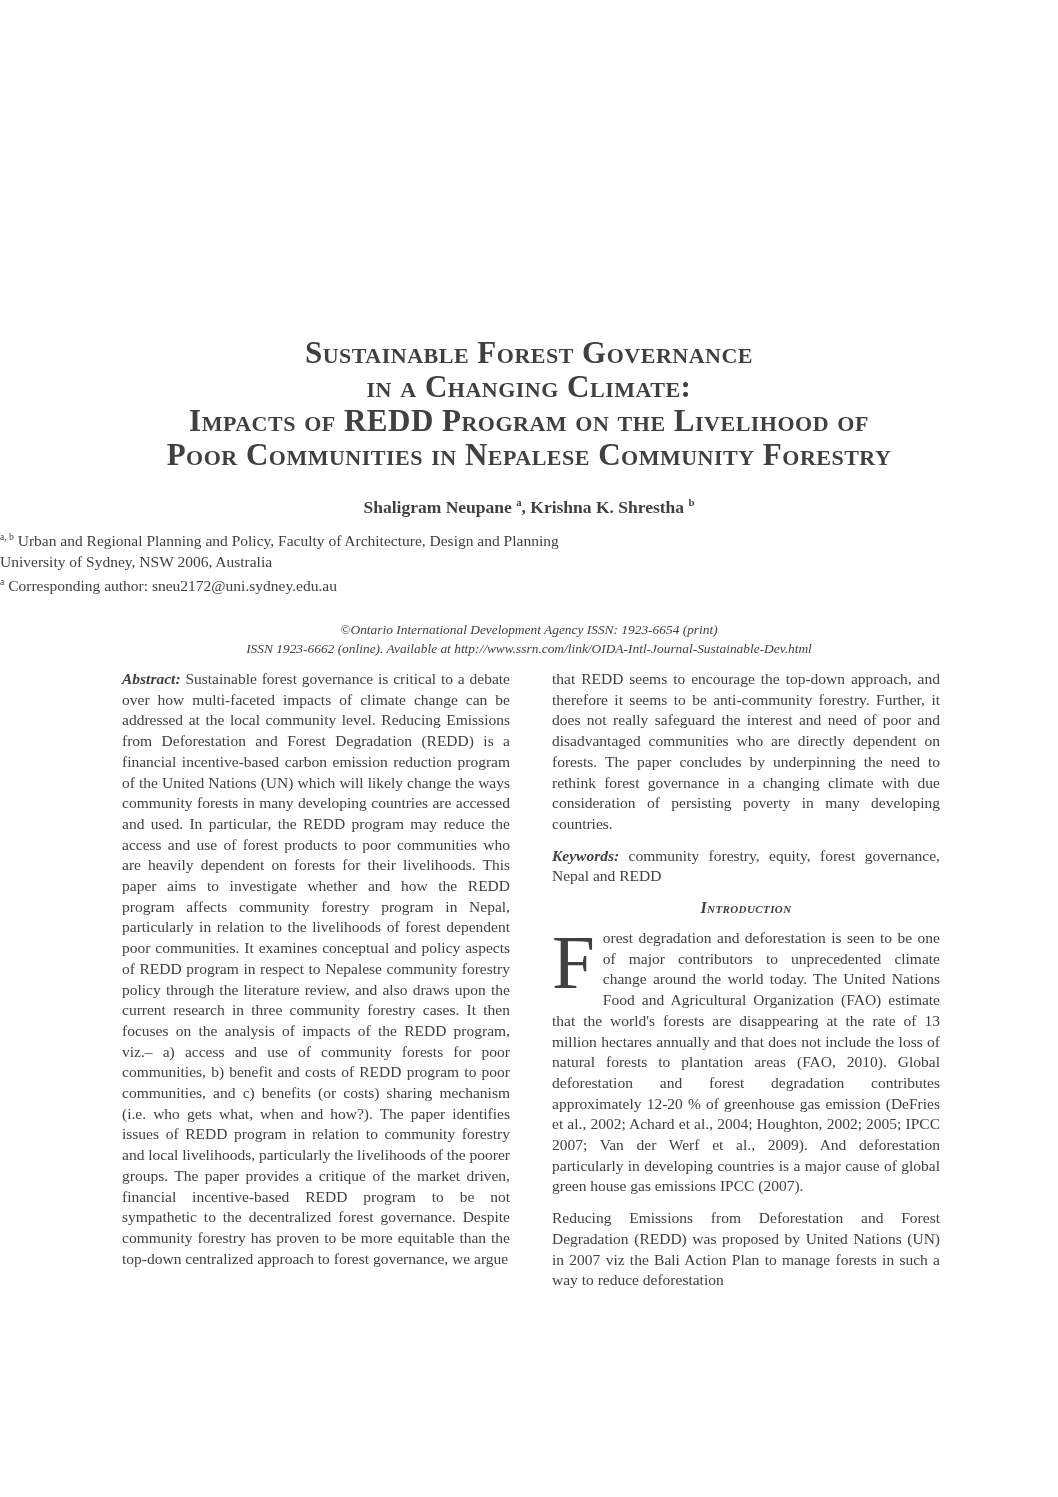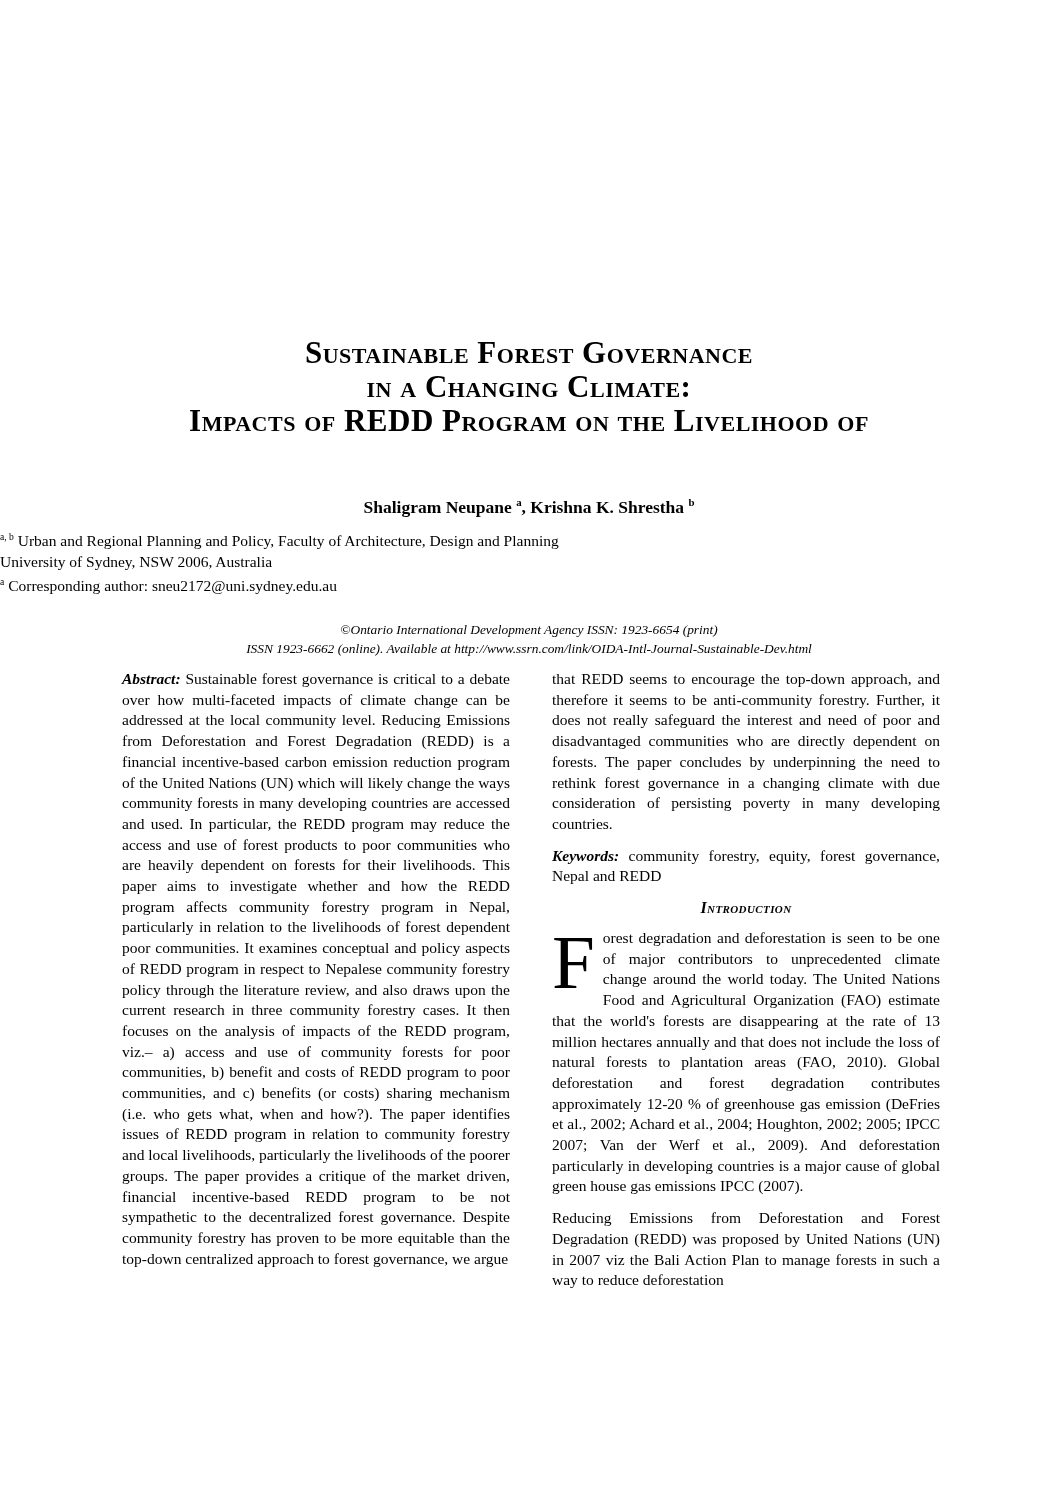--- a/index.html
+++ b/index.html
@@ -8,7 +8,7 @@
     width:1058px;height:1497px;
     background:#ffffff;
     font-family:"Liberation Serif", serif;
-    color:#000000;
+    color:#404040;
     margin:0 auto;
     overflow:hidden;
   }

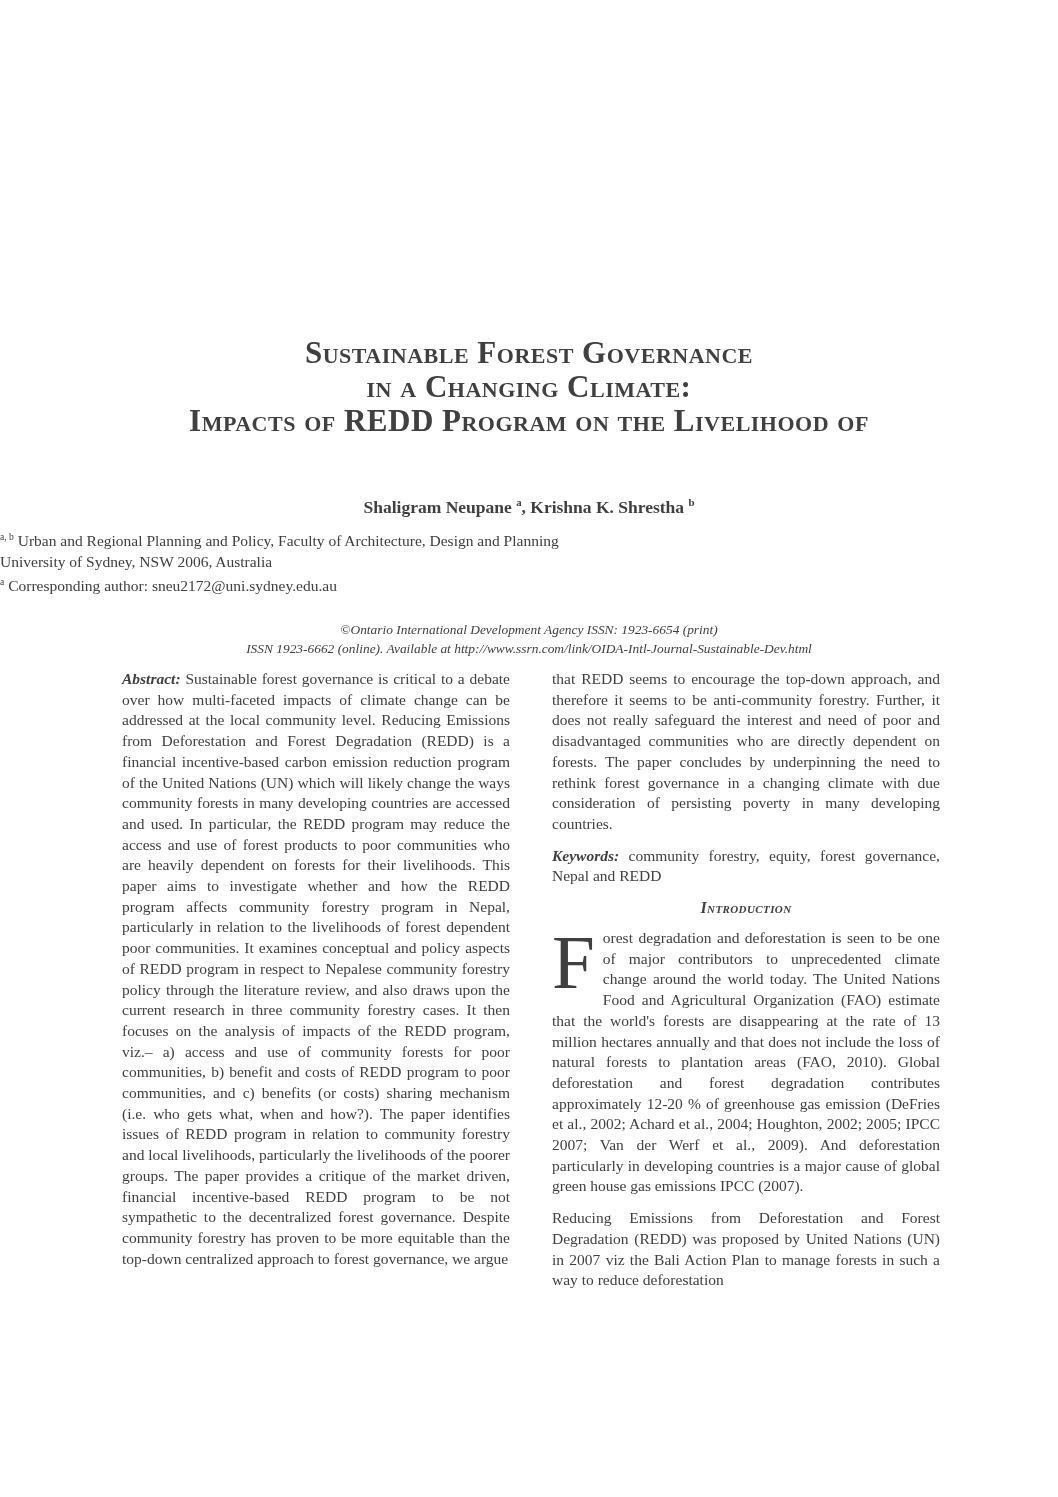--- a/index.html
+++ b/index.html
@@ -65,6 +65,7 @@
     <div class="title-line">Sustainable Forest Governance</div>
     <div class="title-line">in a Changing Climate:</div>
     <div class="title-line">Impacts of REDD Program on the Livelihood of</div>
+    <div class="title-line">Poor Communities in Nepalese Community Forestry</div>
   </header>
 
   <div class="authors">

